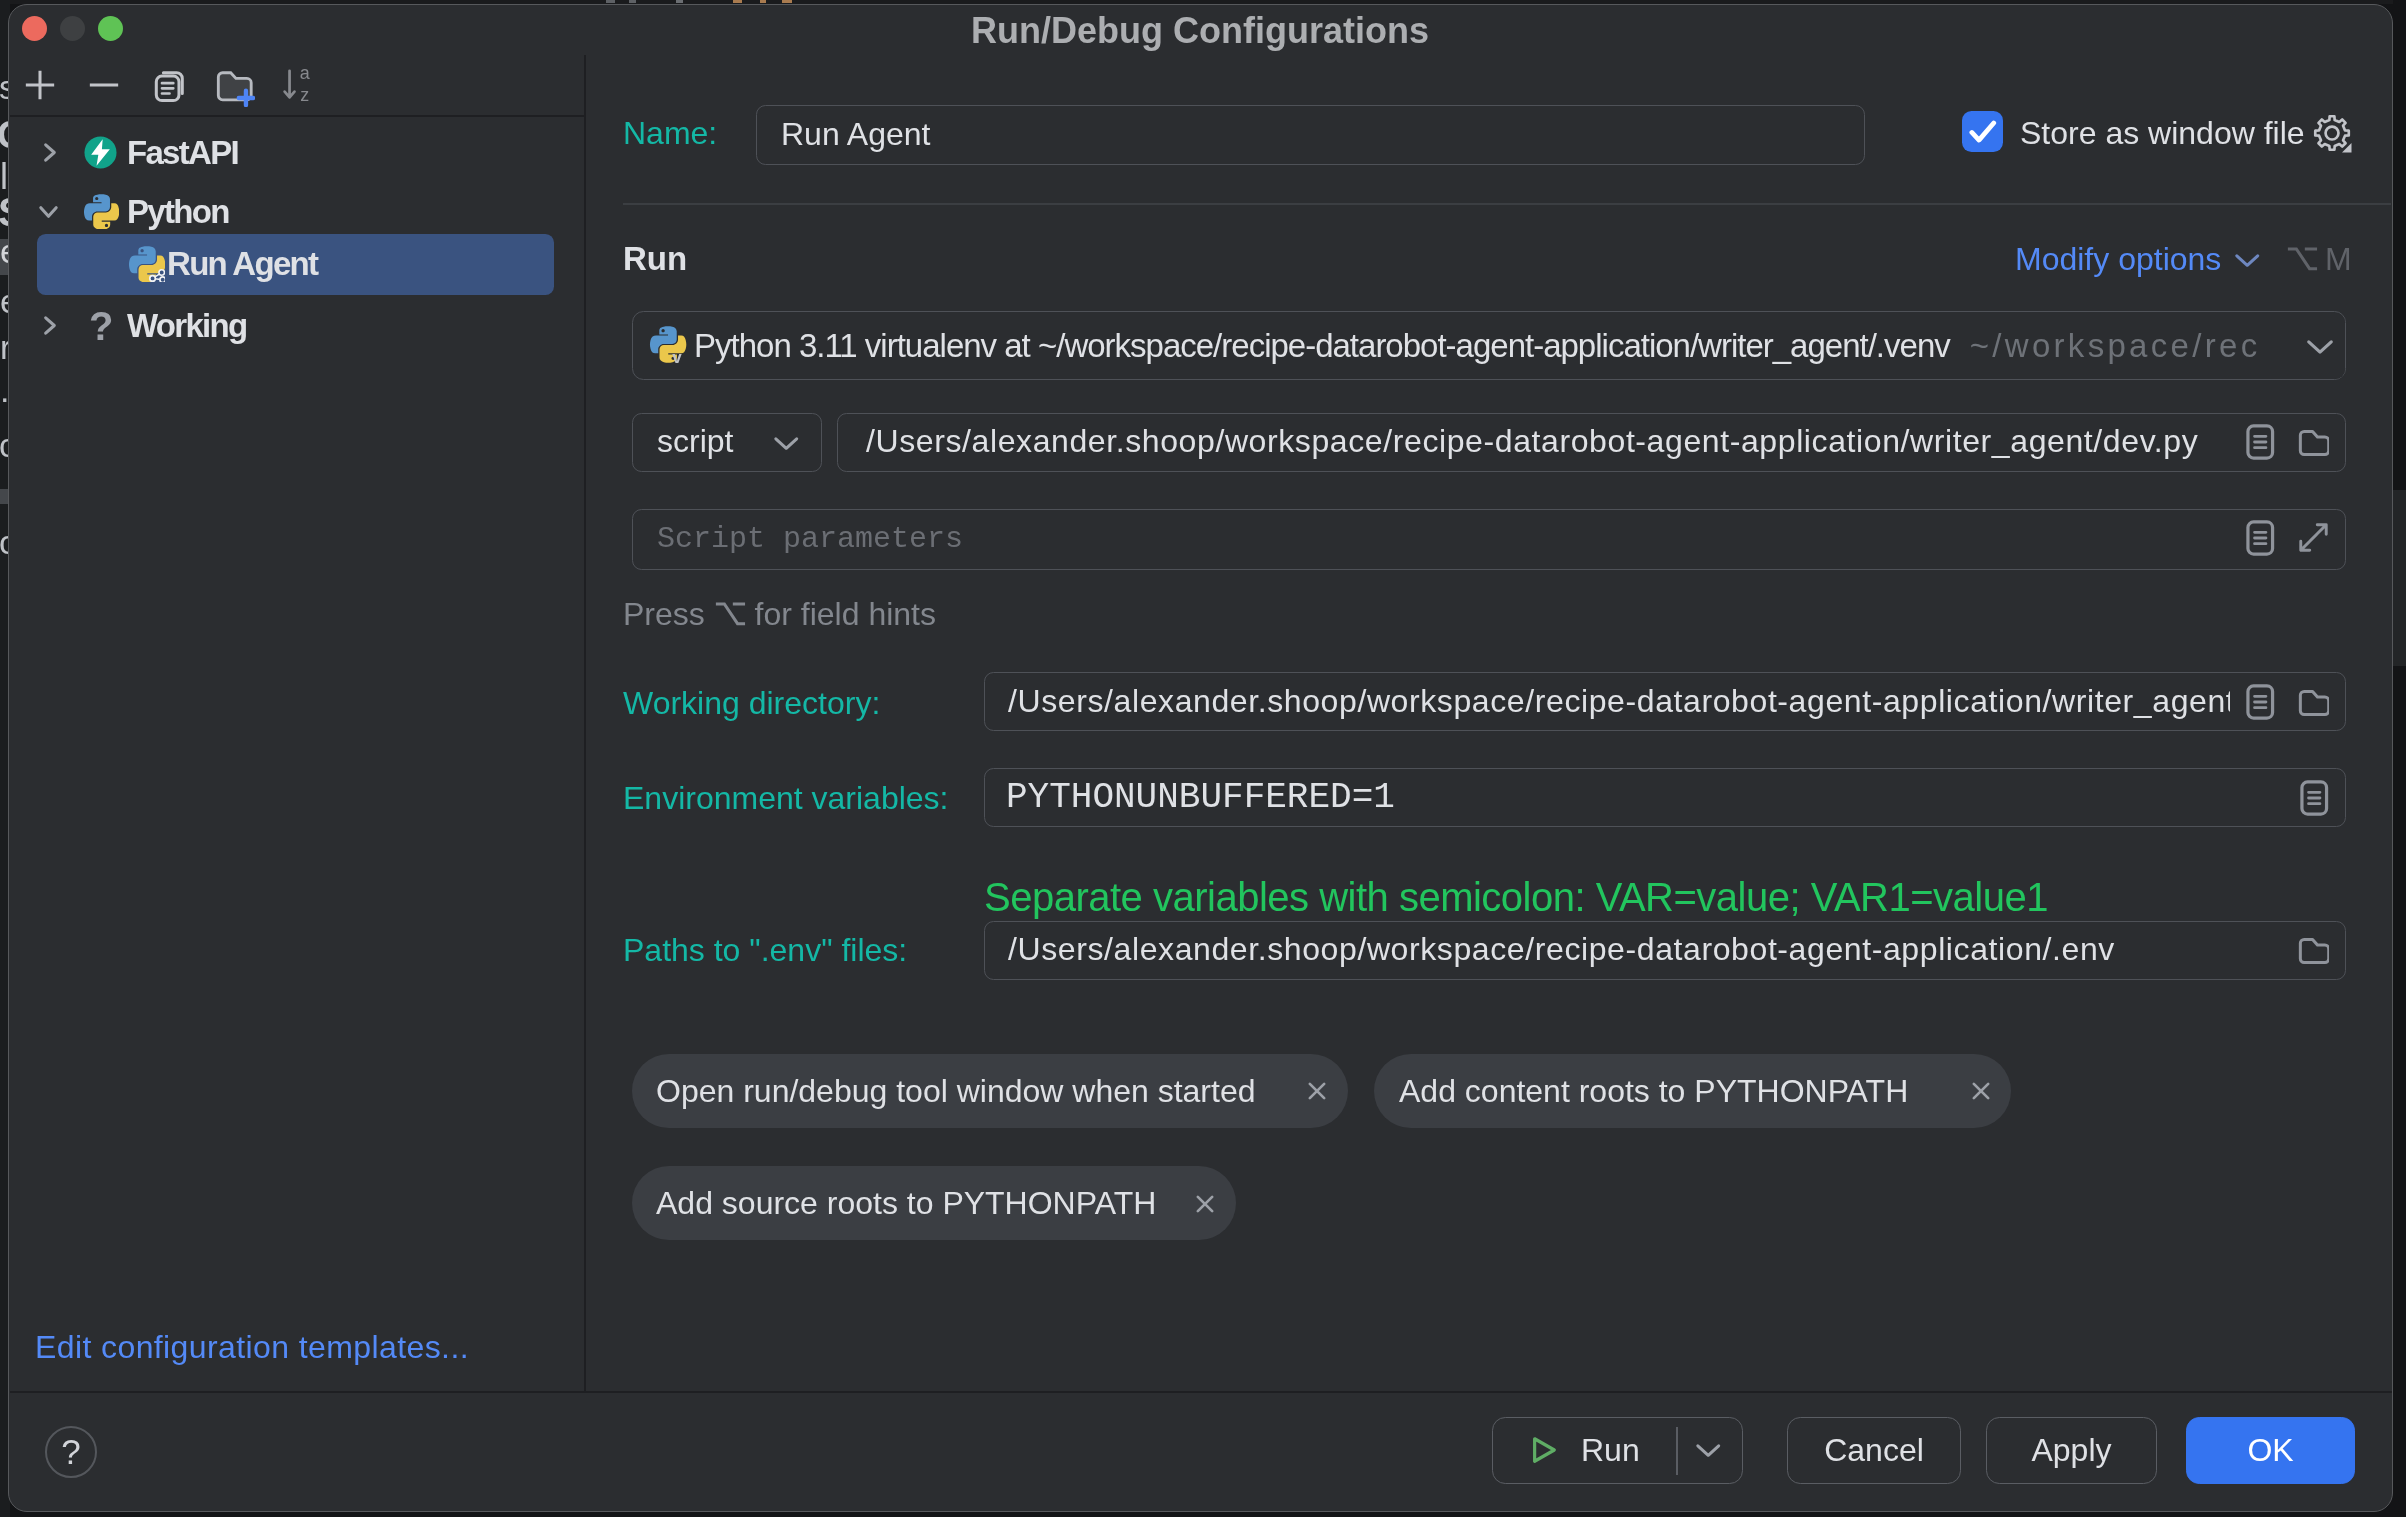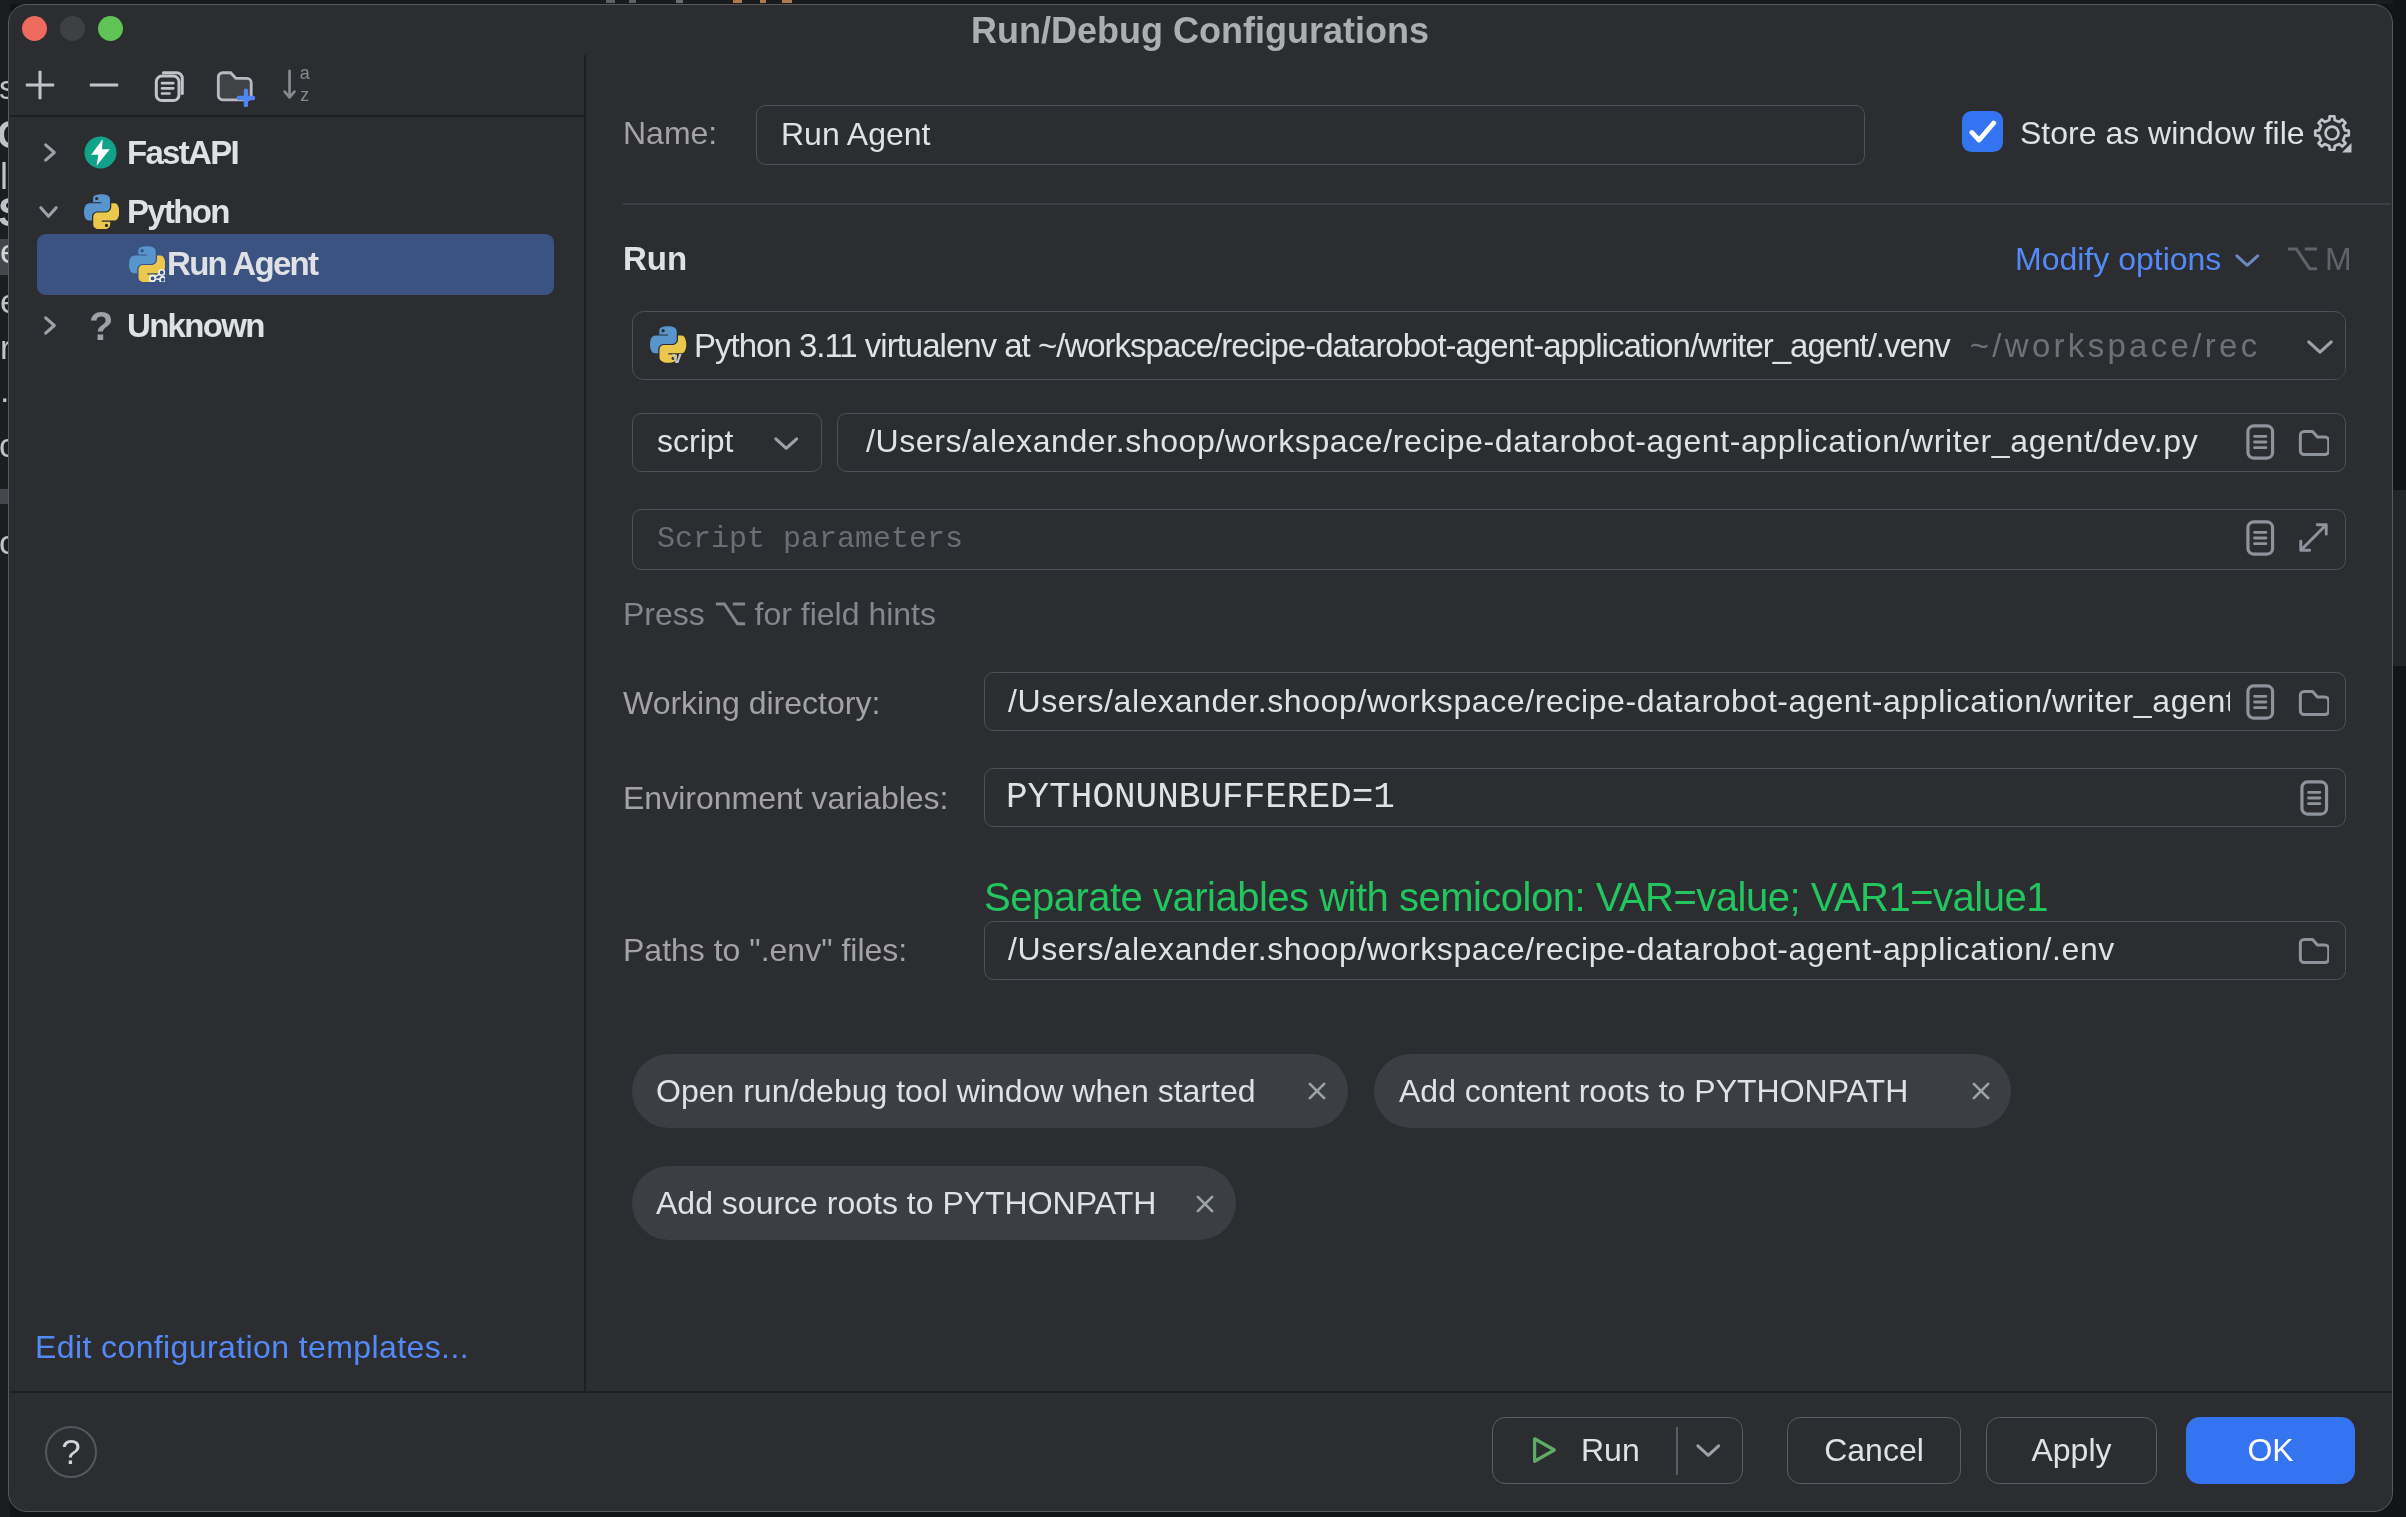--- a/index.html
+++ b/index.html
@@ -7,7 +7,7 @@
   body { font-family:"Liberation Sans", sans-serif; position:relative; }
   .abs { position:absolute; }
   .txt { color:#DFE1E5; font-size:32px; white-space:nowrap; }
-  .lbl { color:#a3a3a3; font-size:32px; white-space:nowrap; }
+  .lbl { color:#14b8a6; font-size:32px; white-space:nowrap; }
   .field { position:absolute; border:1.9px solid #4E5157; border-radius:9.5px; background:#2B2D30; }
   .btn { position:absolute; height:67px; border:1.9px solid #5A5D63; border-radius:13.3px;
          color:#DFE1E5; font-size:32px; display:flex; align-items:center; justify-content:center; }

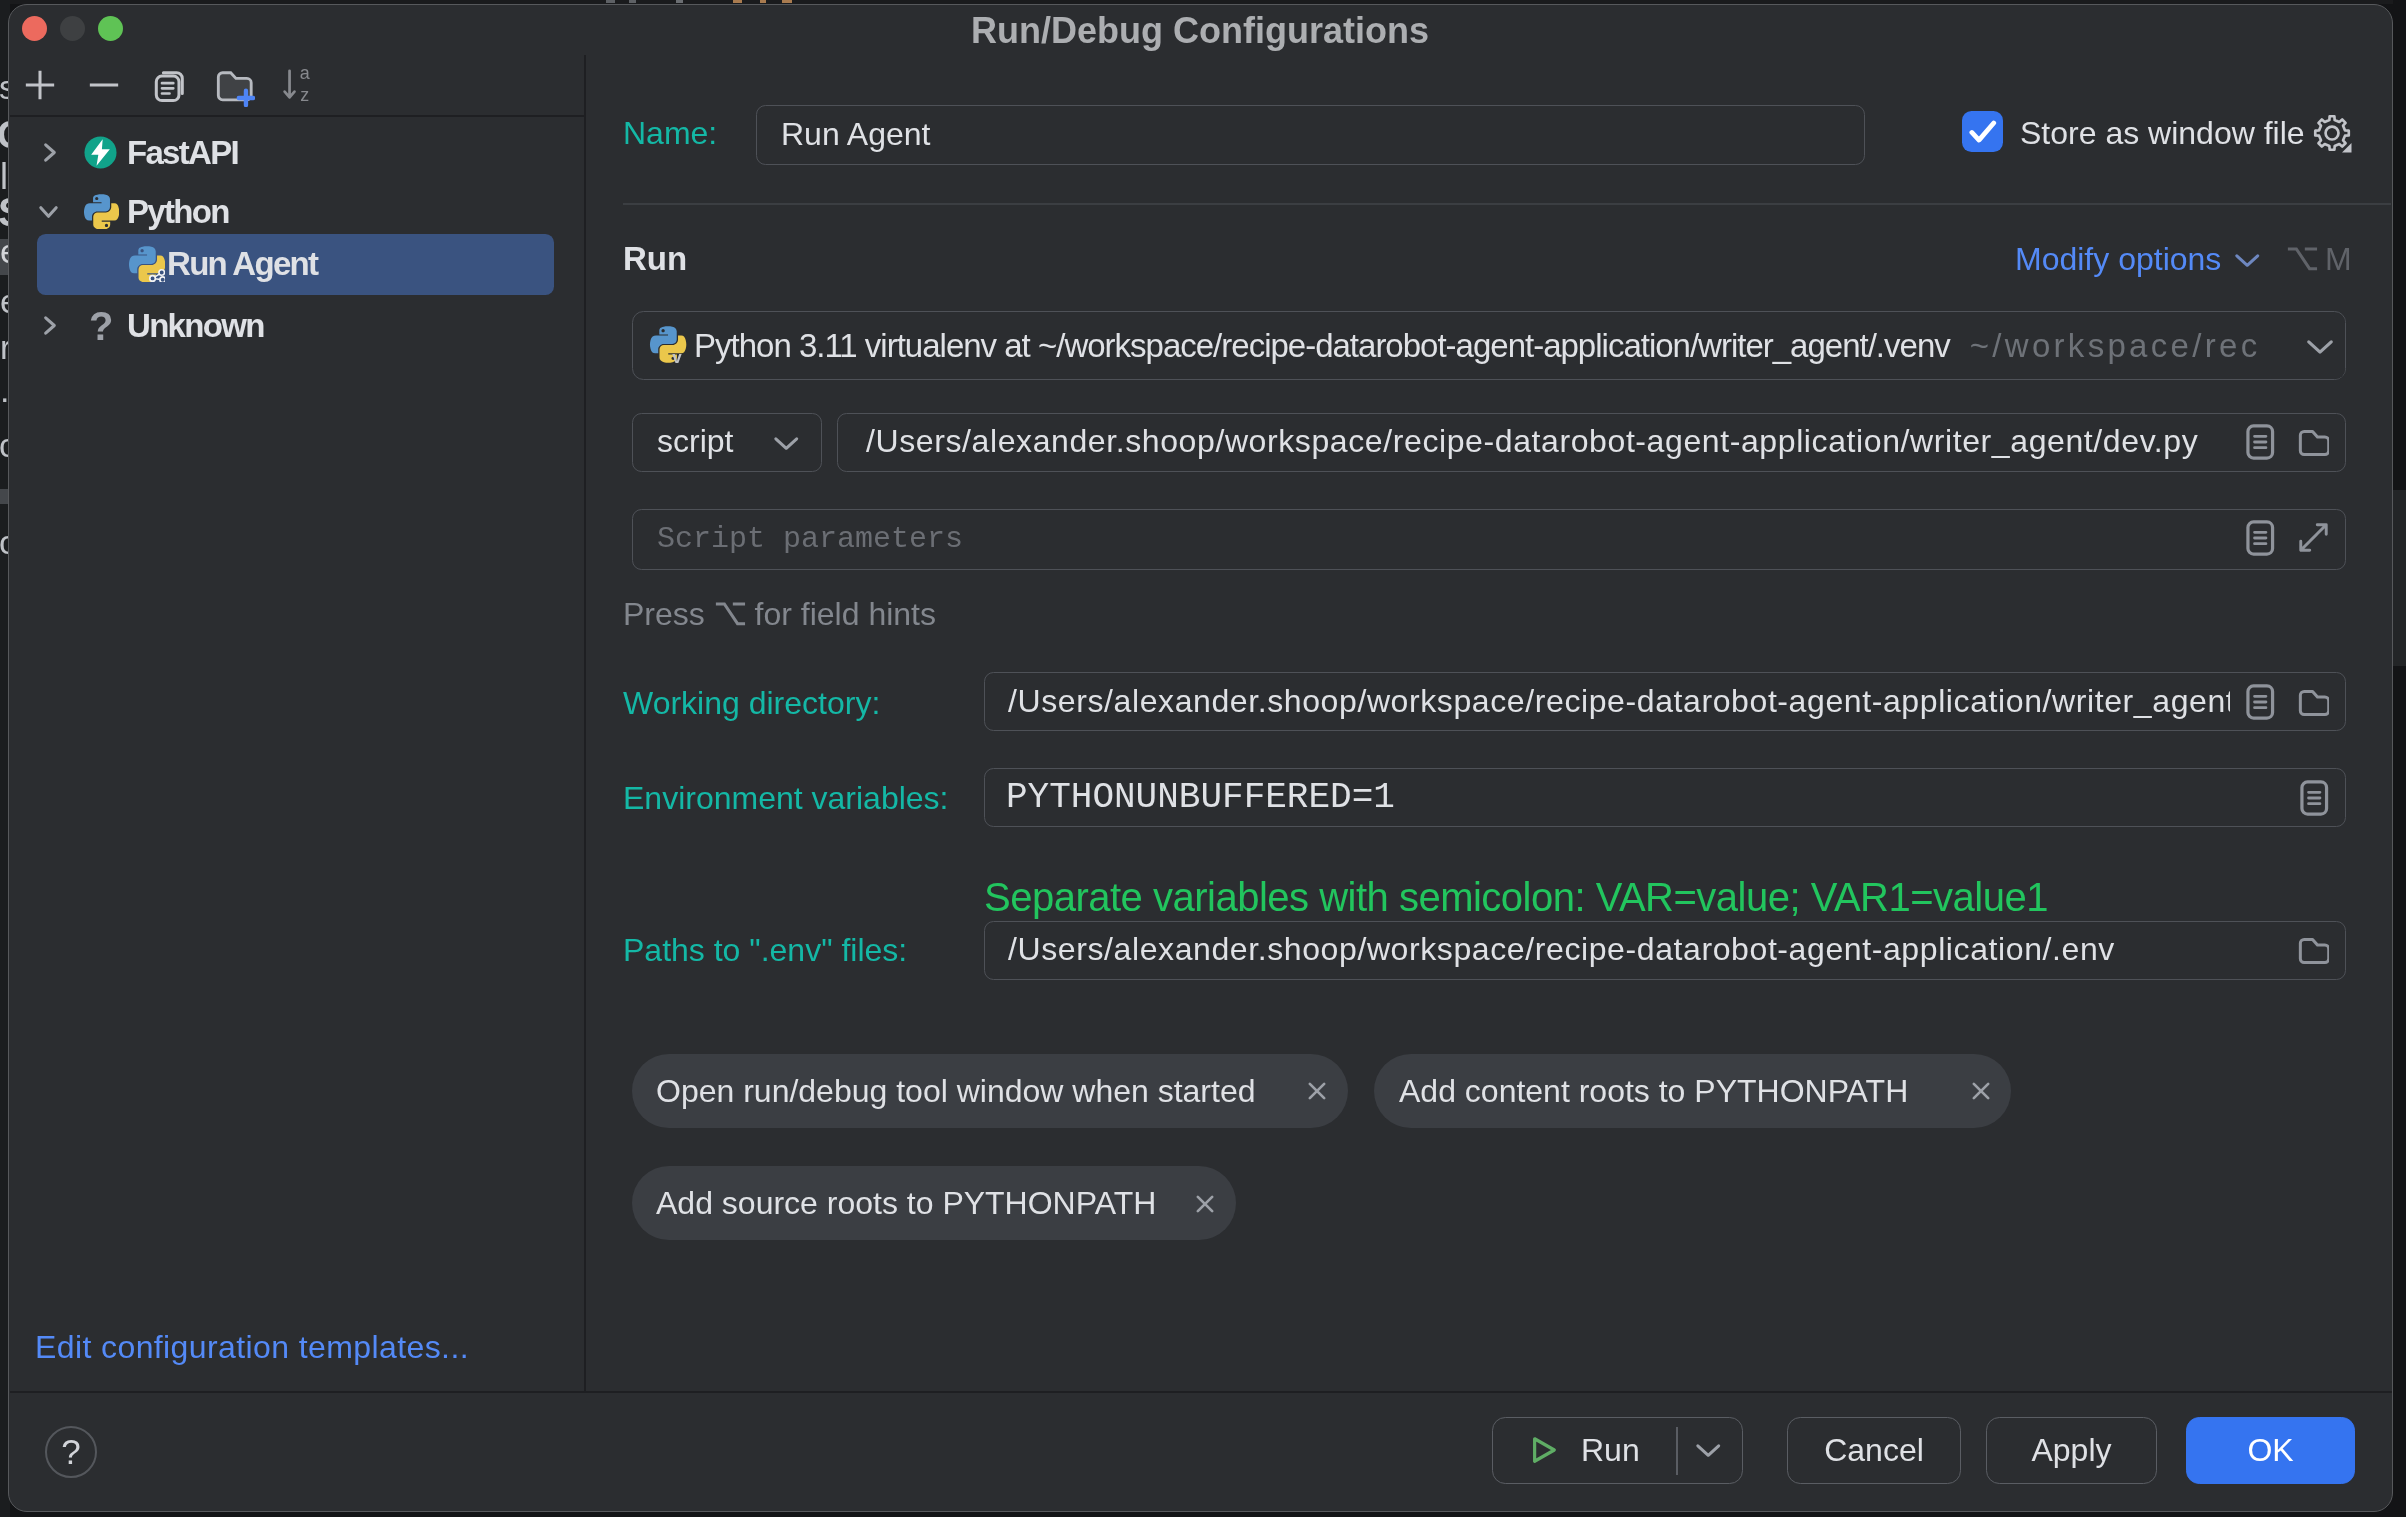--- a/index.html
+++ b/index.html
@@ -120,7 +120,7 @@
 <div class="abs txt" style="left:127px;top:134px;font-weight:bold;font-size:33px;letter-spacing:-1.7px;">FastAPI</div>
 <div class="abs txt" style="left:127px;top:193px;font-weight:bold;font-size:33px;letter-spacing:-1.7px;">Python</div>
 <div class="abs txt" style="left:167px;top:245px;font-weight:bold;font-size:33px;letter-spacing:-1.7px;">Run Agent</div>
-<div class="abs txt" style="left:127px;top:307px;font-weight:bold;font-size:33px;letter-spacing:-1.7px;">Unknown</div>
+<div class="abs txt" style="left:127px;top:307px;font-weight:bold;font-size:33px;letter-spacing:-1.7px;">Working</div>
 
 <div class="abs txt" style="left:35px;top:1328px;color:#548AF7;letter-spacing:0.4px;">Edit configuration templates...</div>
 

